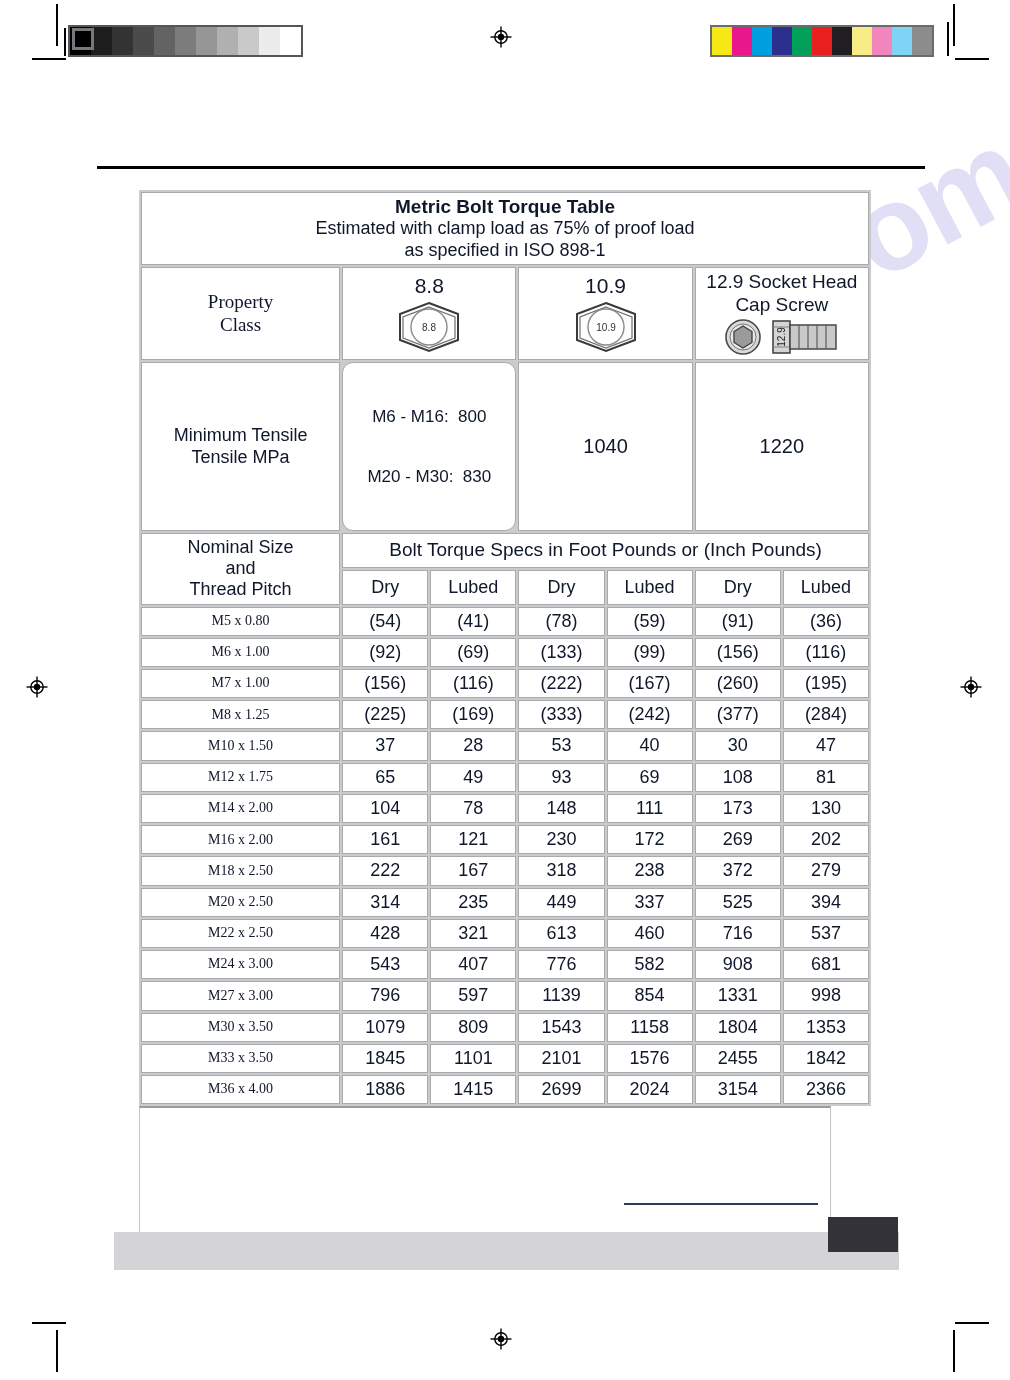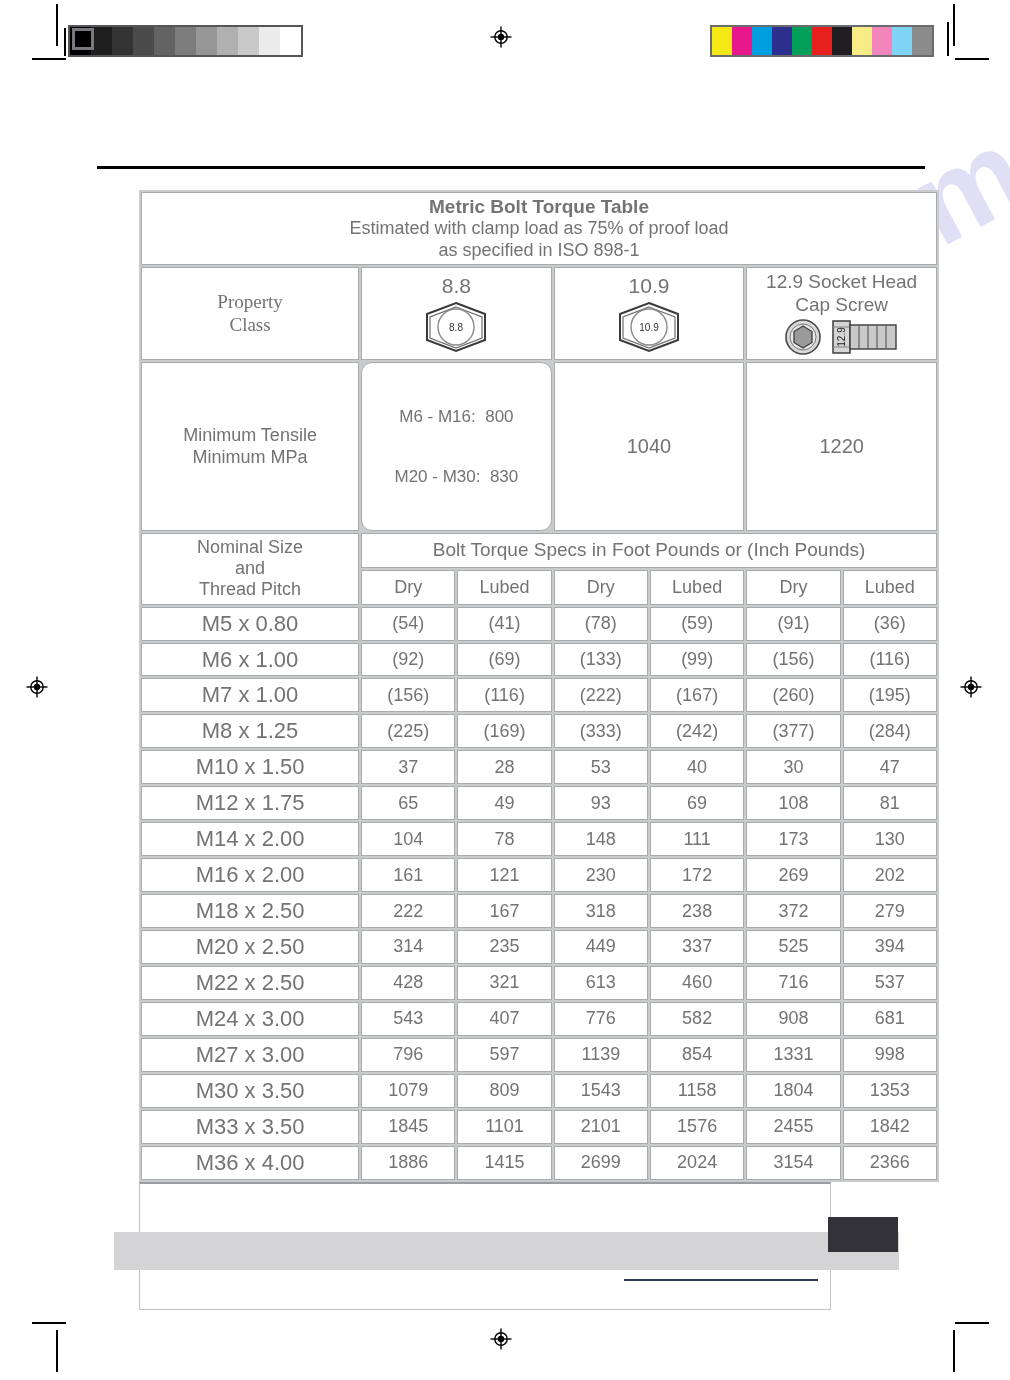--- a/index.html
+++ b/index.html
@@ -74,13 +74,13 @@
 
   
   table.torque {
-    width: 800px;
+    width: 732px;
     border-collapse: separate;
     border-spacing: 2px;
     background: #c9cbcd;
     table-layout: fixed;
     font-size: 17px;
-    color: #737373;
+    color: #0f172a;
   }
   table.torque td {
     background: #ffffff;

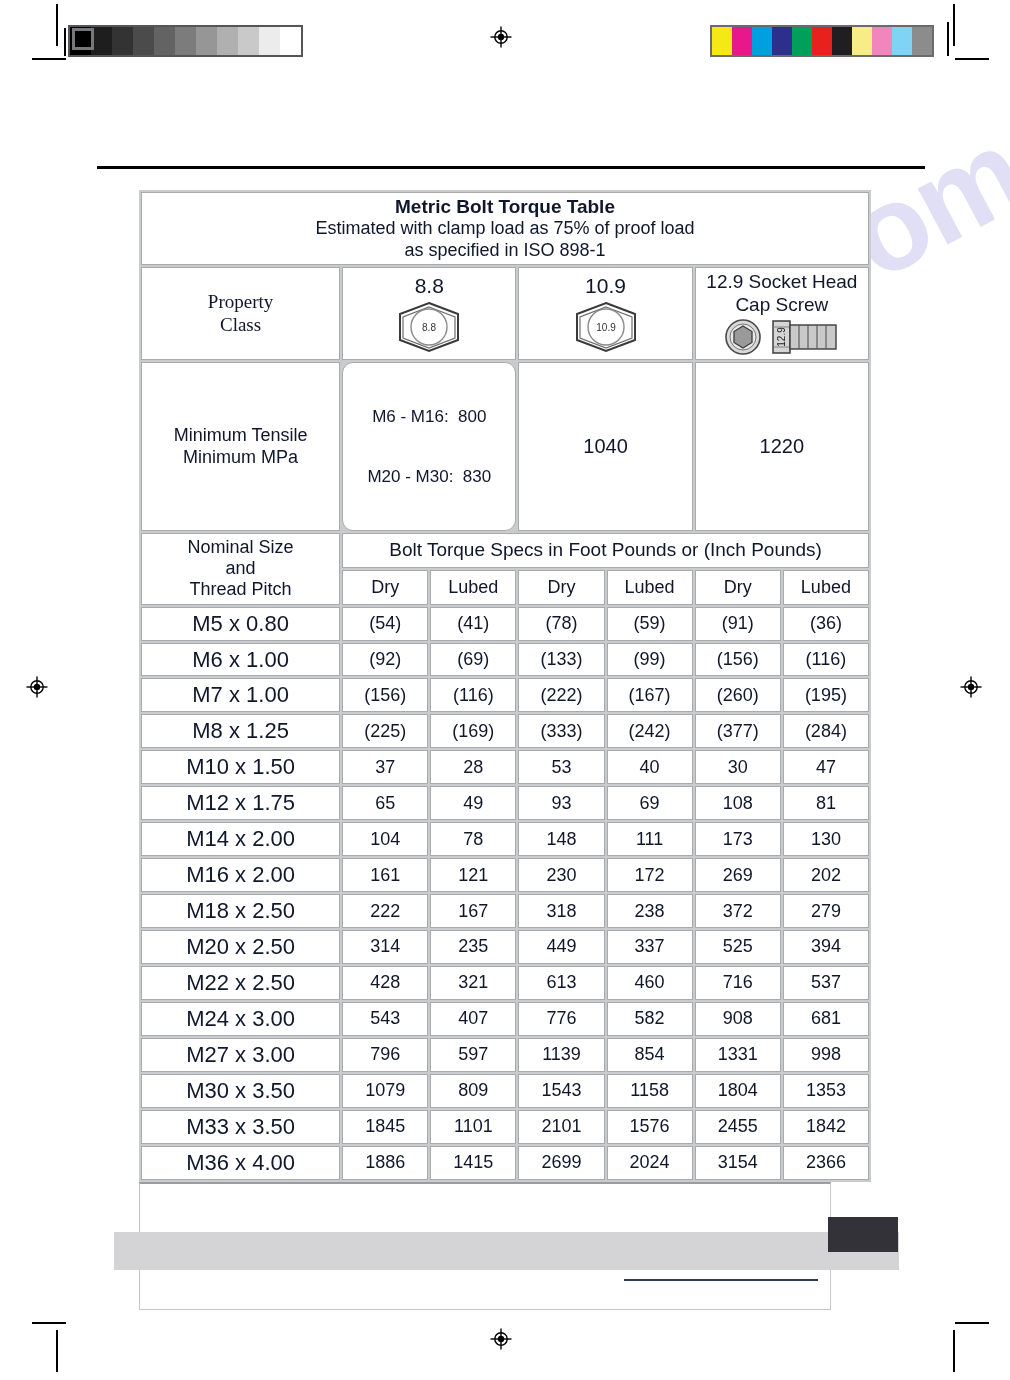--- a/index.html
+++ b/index.html
@@ -324,7 +324,7 @@
       <tr>
         <td class="tensile-left">
           <div>Minimum Tensile</div>
-          <div>Minimum MPa</div>
+          <div>Tensile MPa</div>
         </td>
         <td class="tensile-inner" colspan="2">
           <div>M6 - M16:  800</div>

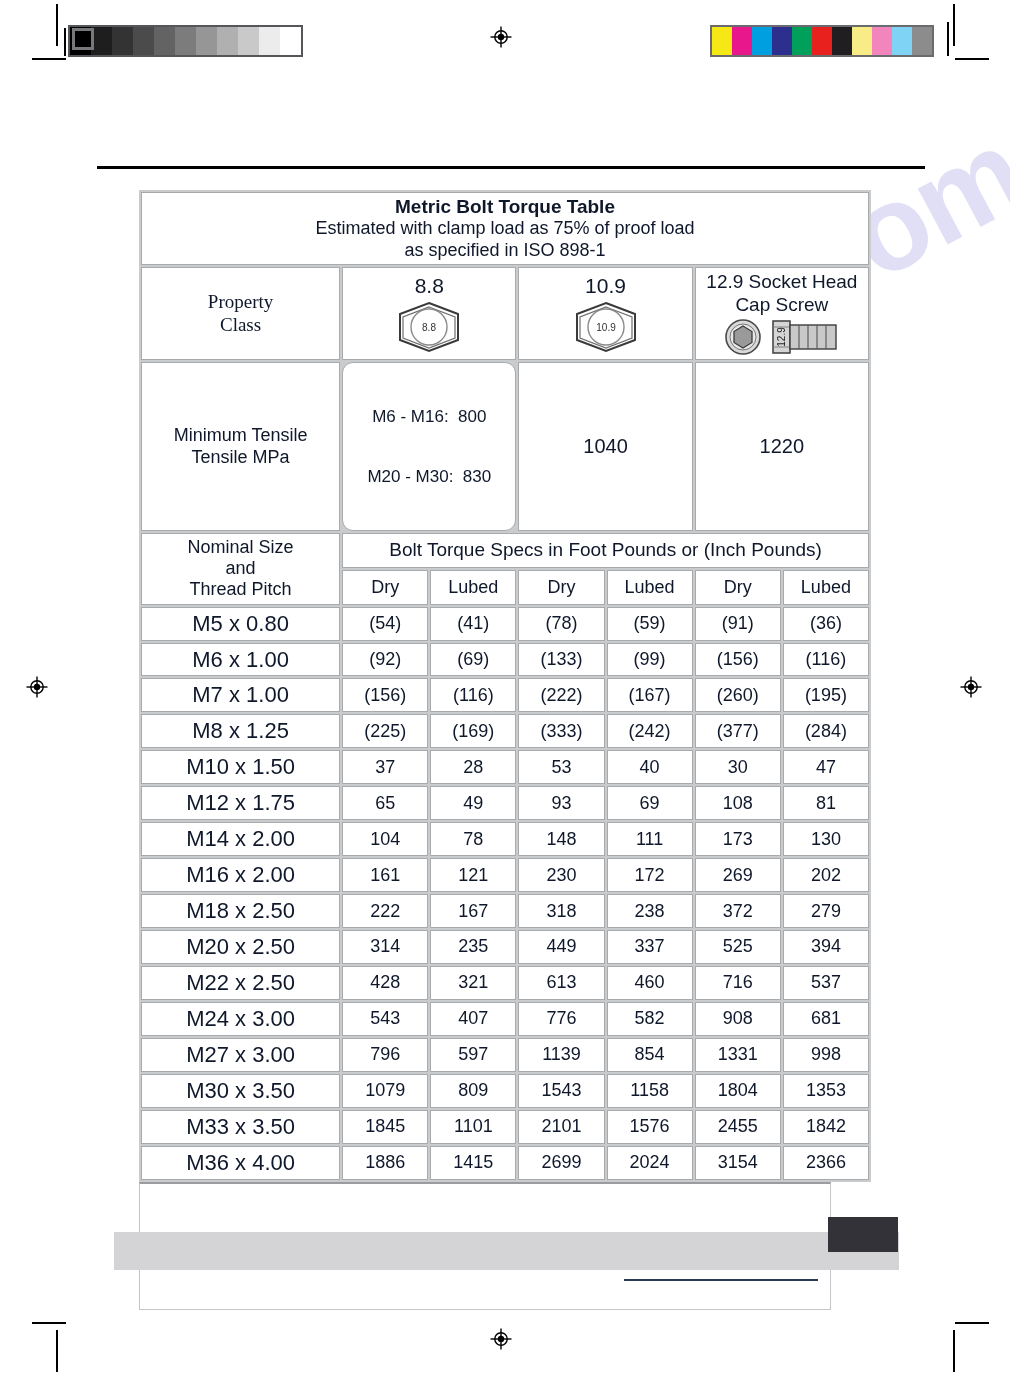--- a/index.html
+++ b/index.html
@@ -117,7 +117,7 @@
   td.nominal-head { font-size: 18px; line-height: 1.35; }
   td.specs-head { font-size: 19px; }
   td.drylube { font-size: 18px; }
-  td.size-cell { font-size: 22px; }
+  td.size-cell { font-size: 14px; font-family: Liberation Serif, serif; }
   td.val-cell { font-size: 18px; }
 
   .bolt-icon, .socket-icon { display: block; margin: 0 auto; }

